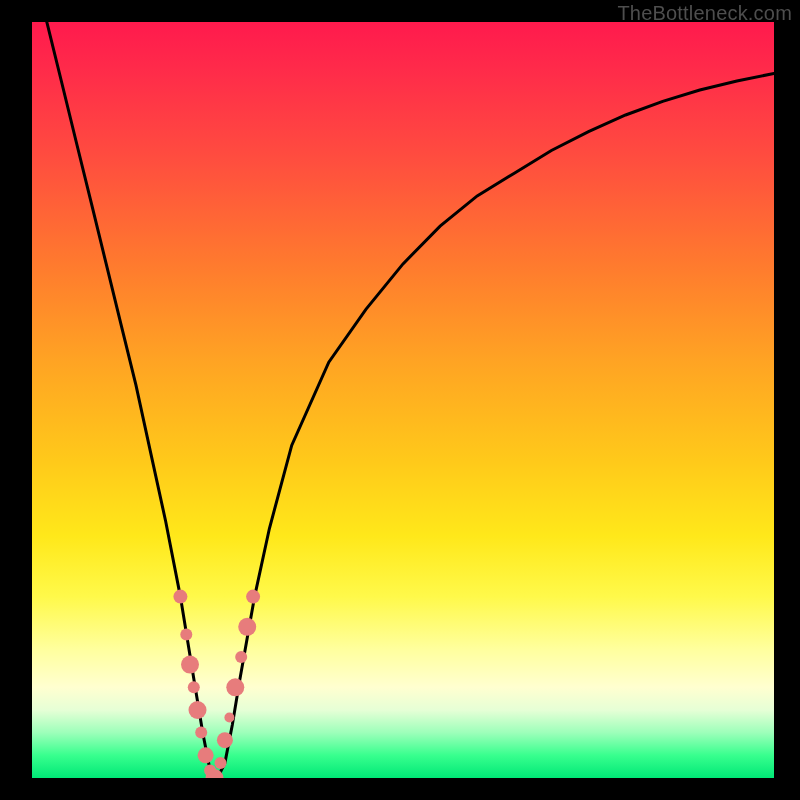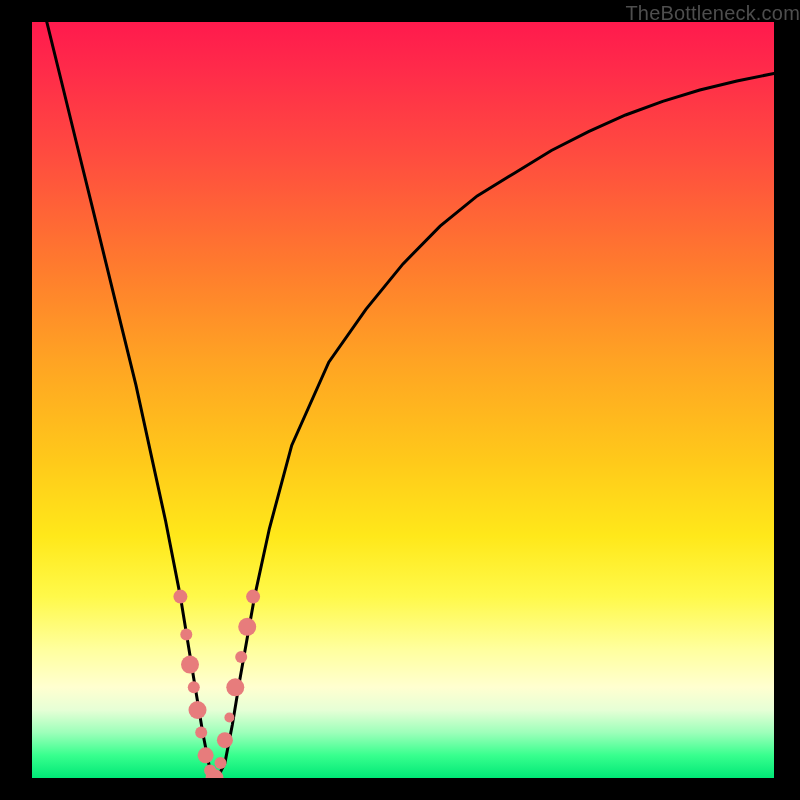--- a/index.html
+++ b/index.html
@@ -43,7 +43,7 @@
   .watermark {
     position: absolute;
     top: 2px;
-    right: 0;
+    right: 8px;
     color: #4e4e4e;
     font-size: 20px;
     letter-spacing: 0.2px;

